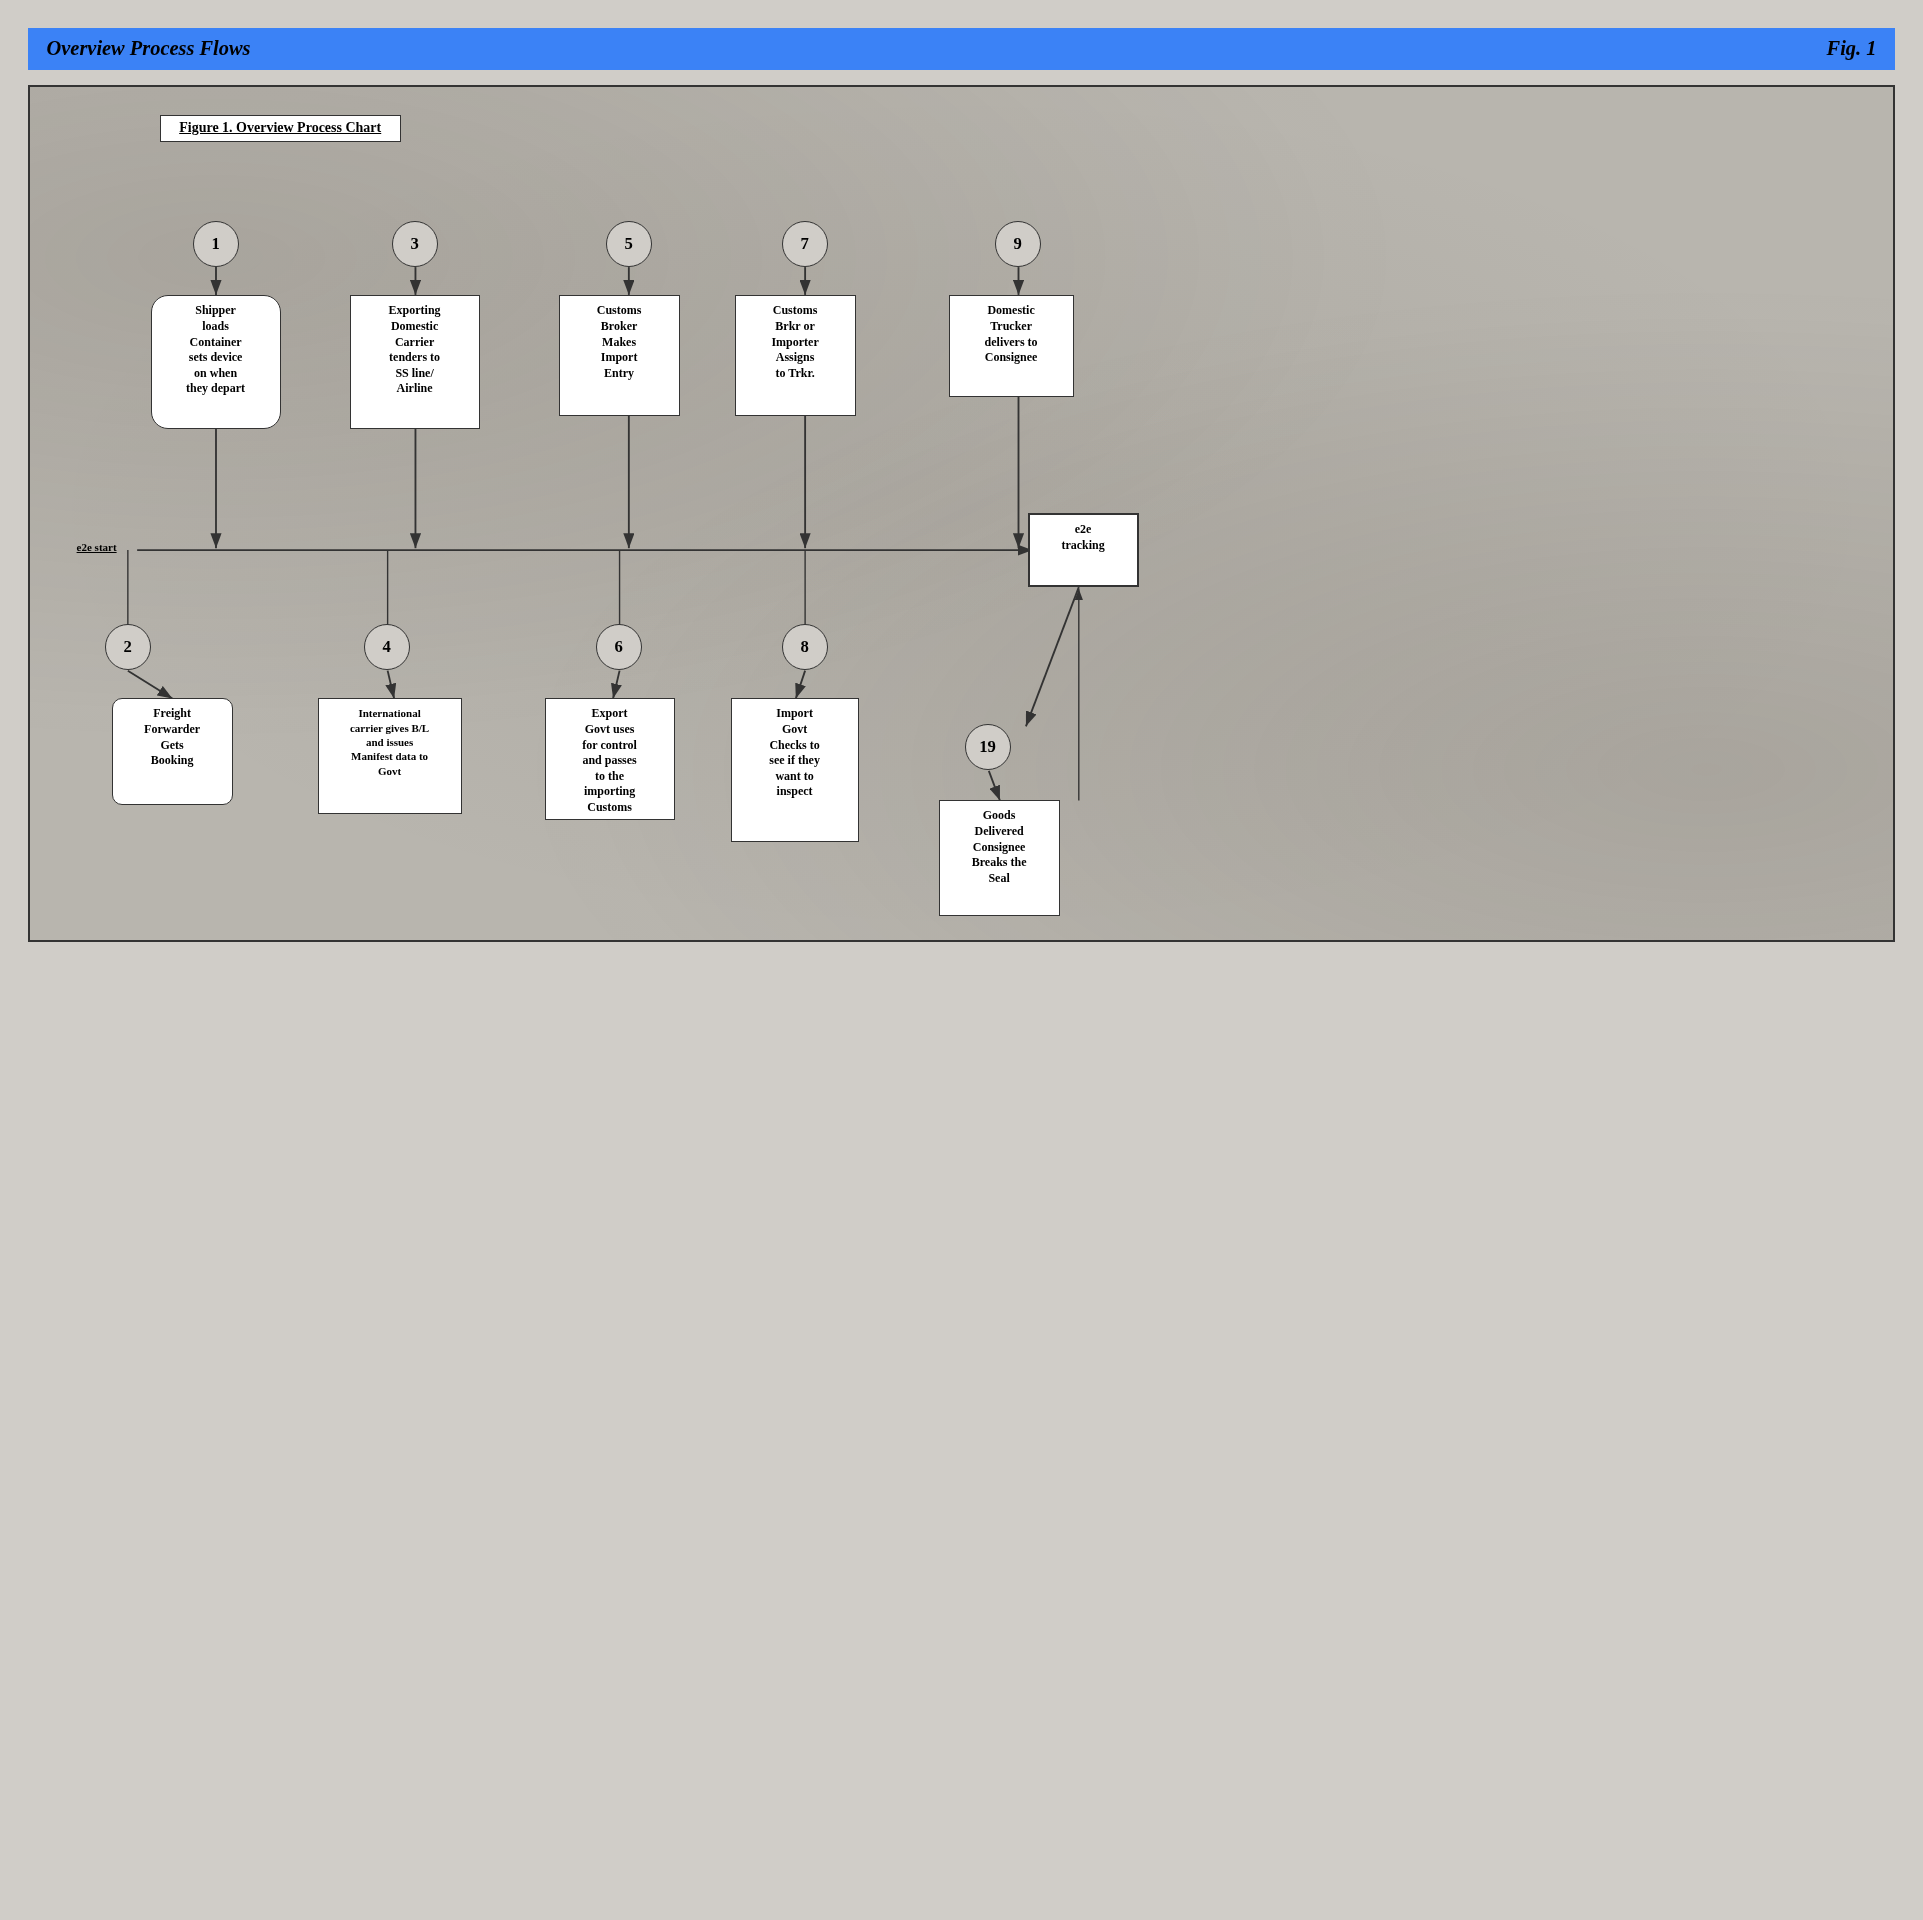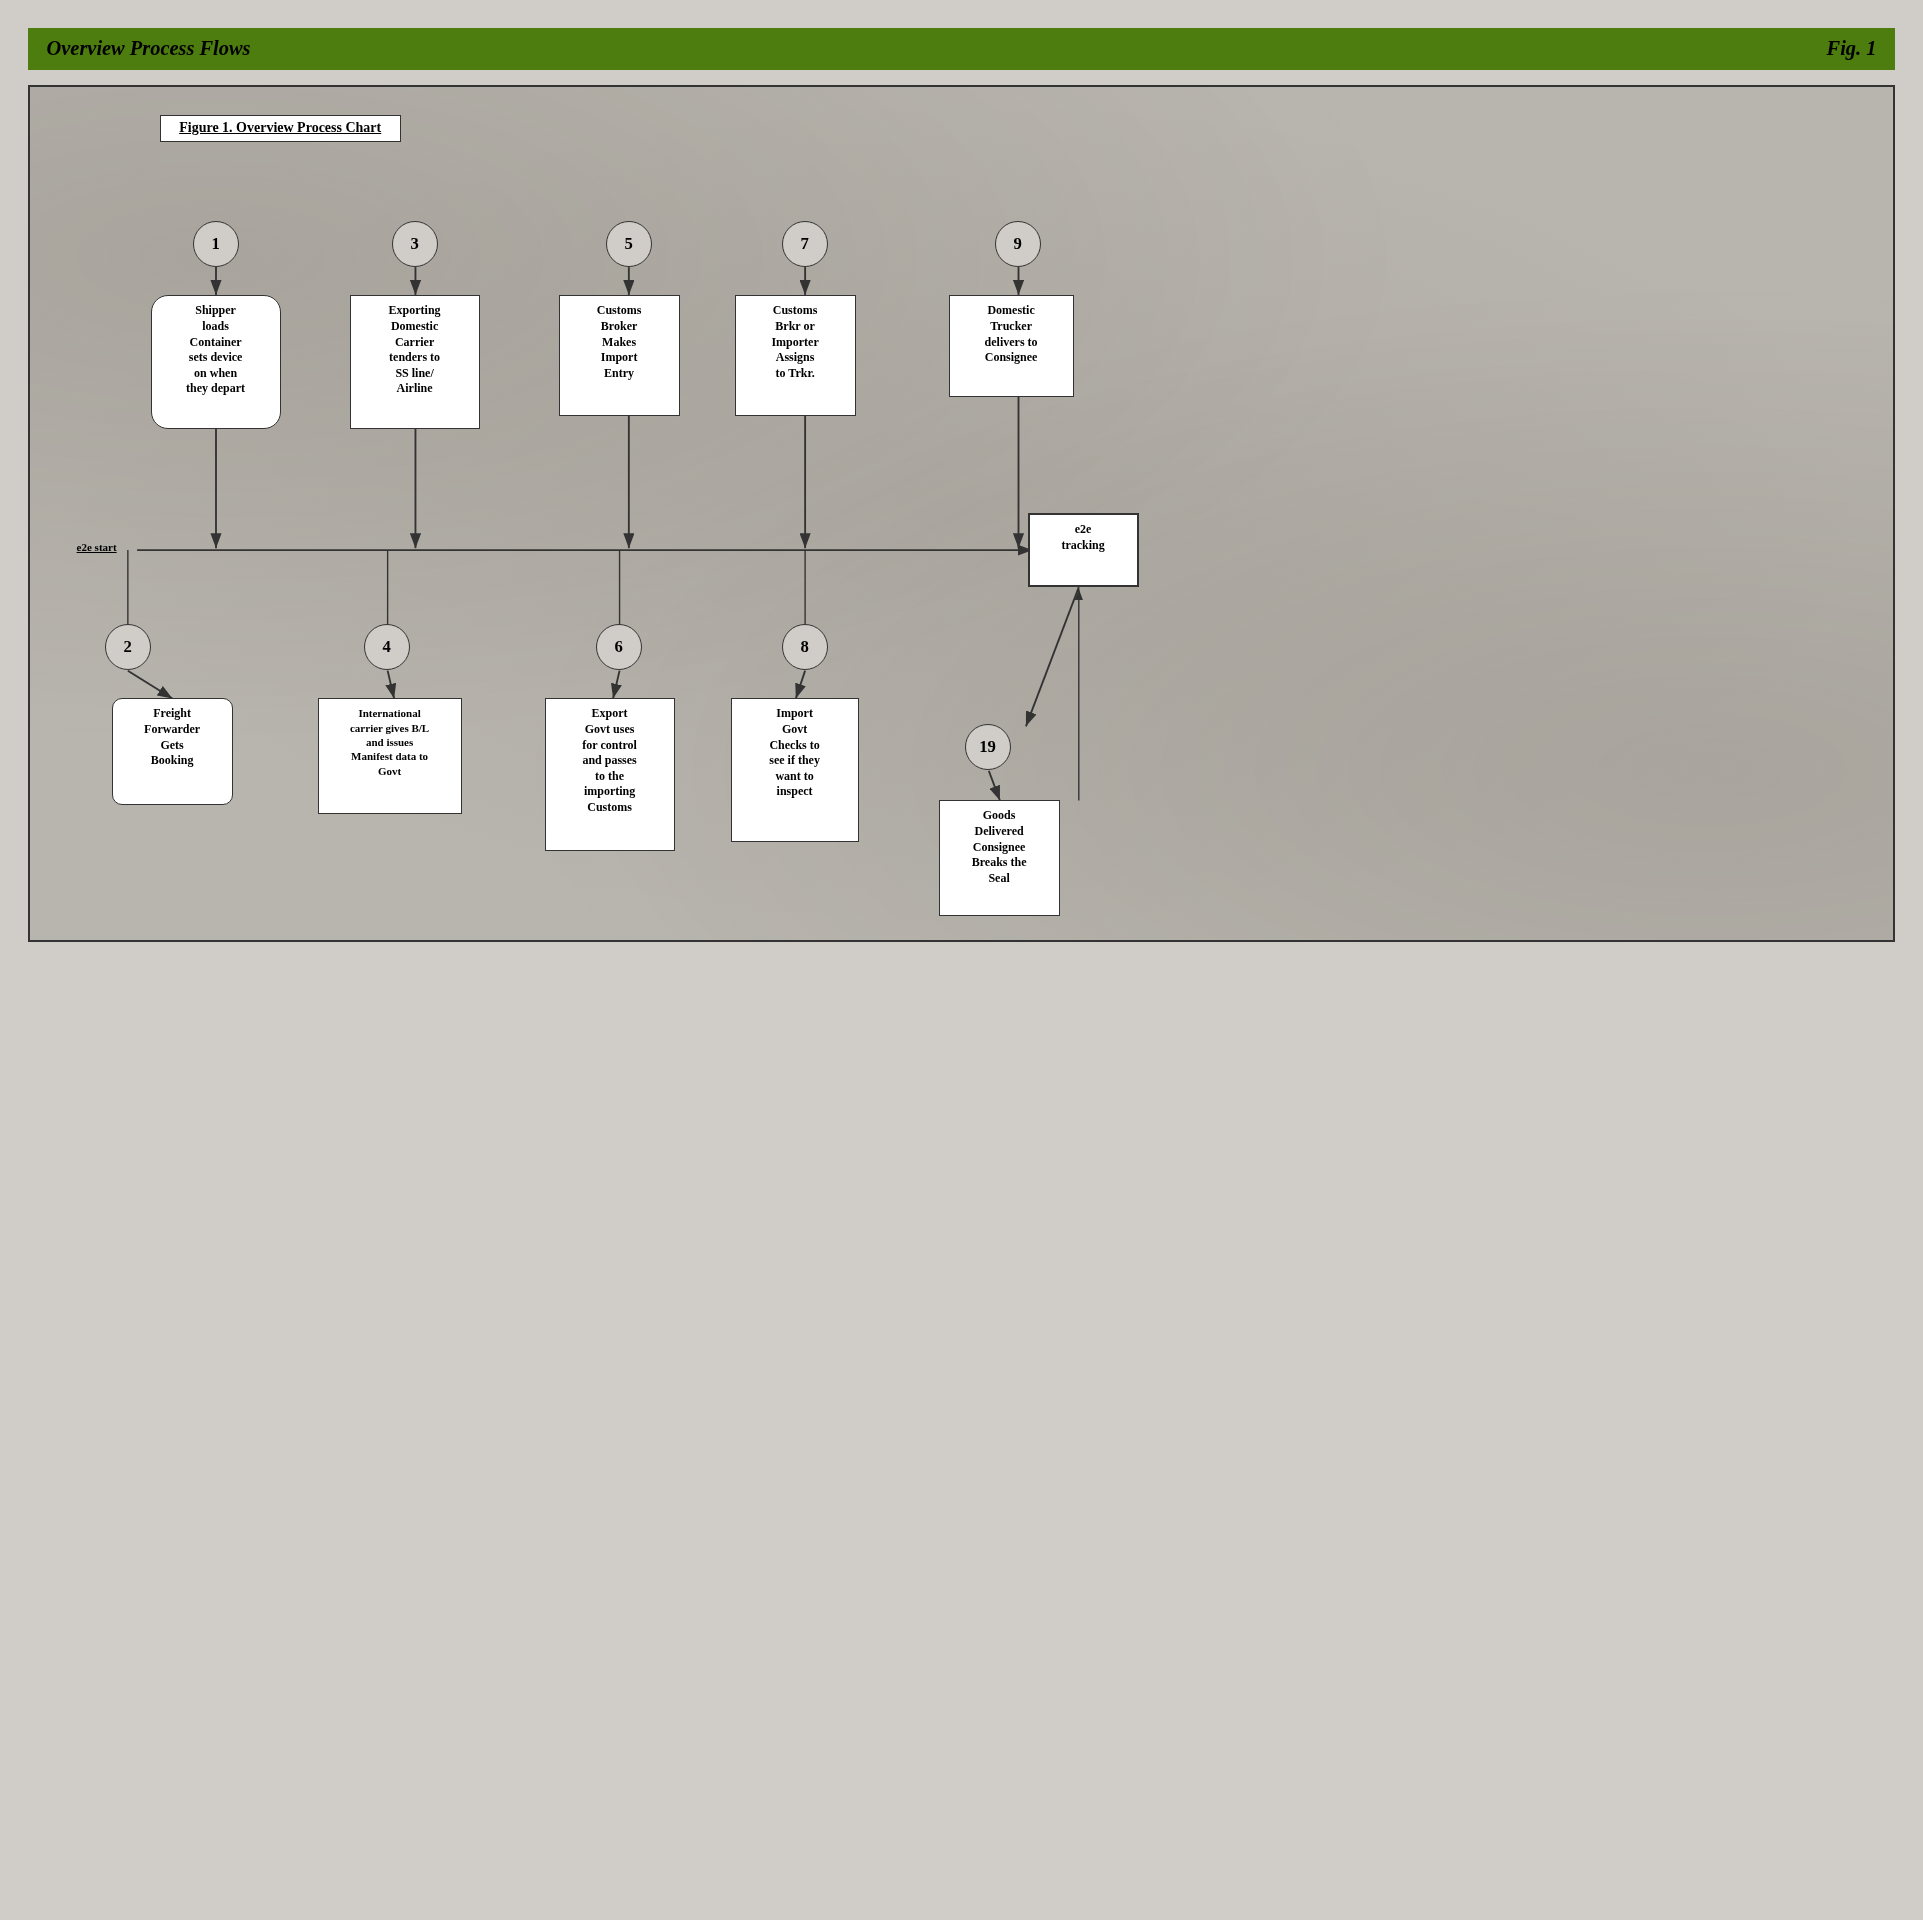--- a/index.html
+++ b/index.html
@@ -14,7 +14,7 @@
       justify-content: space-between;
       align-items: flex-end;
       margin-bottom: 15px;
-      background: #4d7c0f;
+      background: #3b82f6;
       padding: 9.3px 18.6px;
     }
     .page-title {

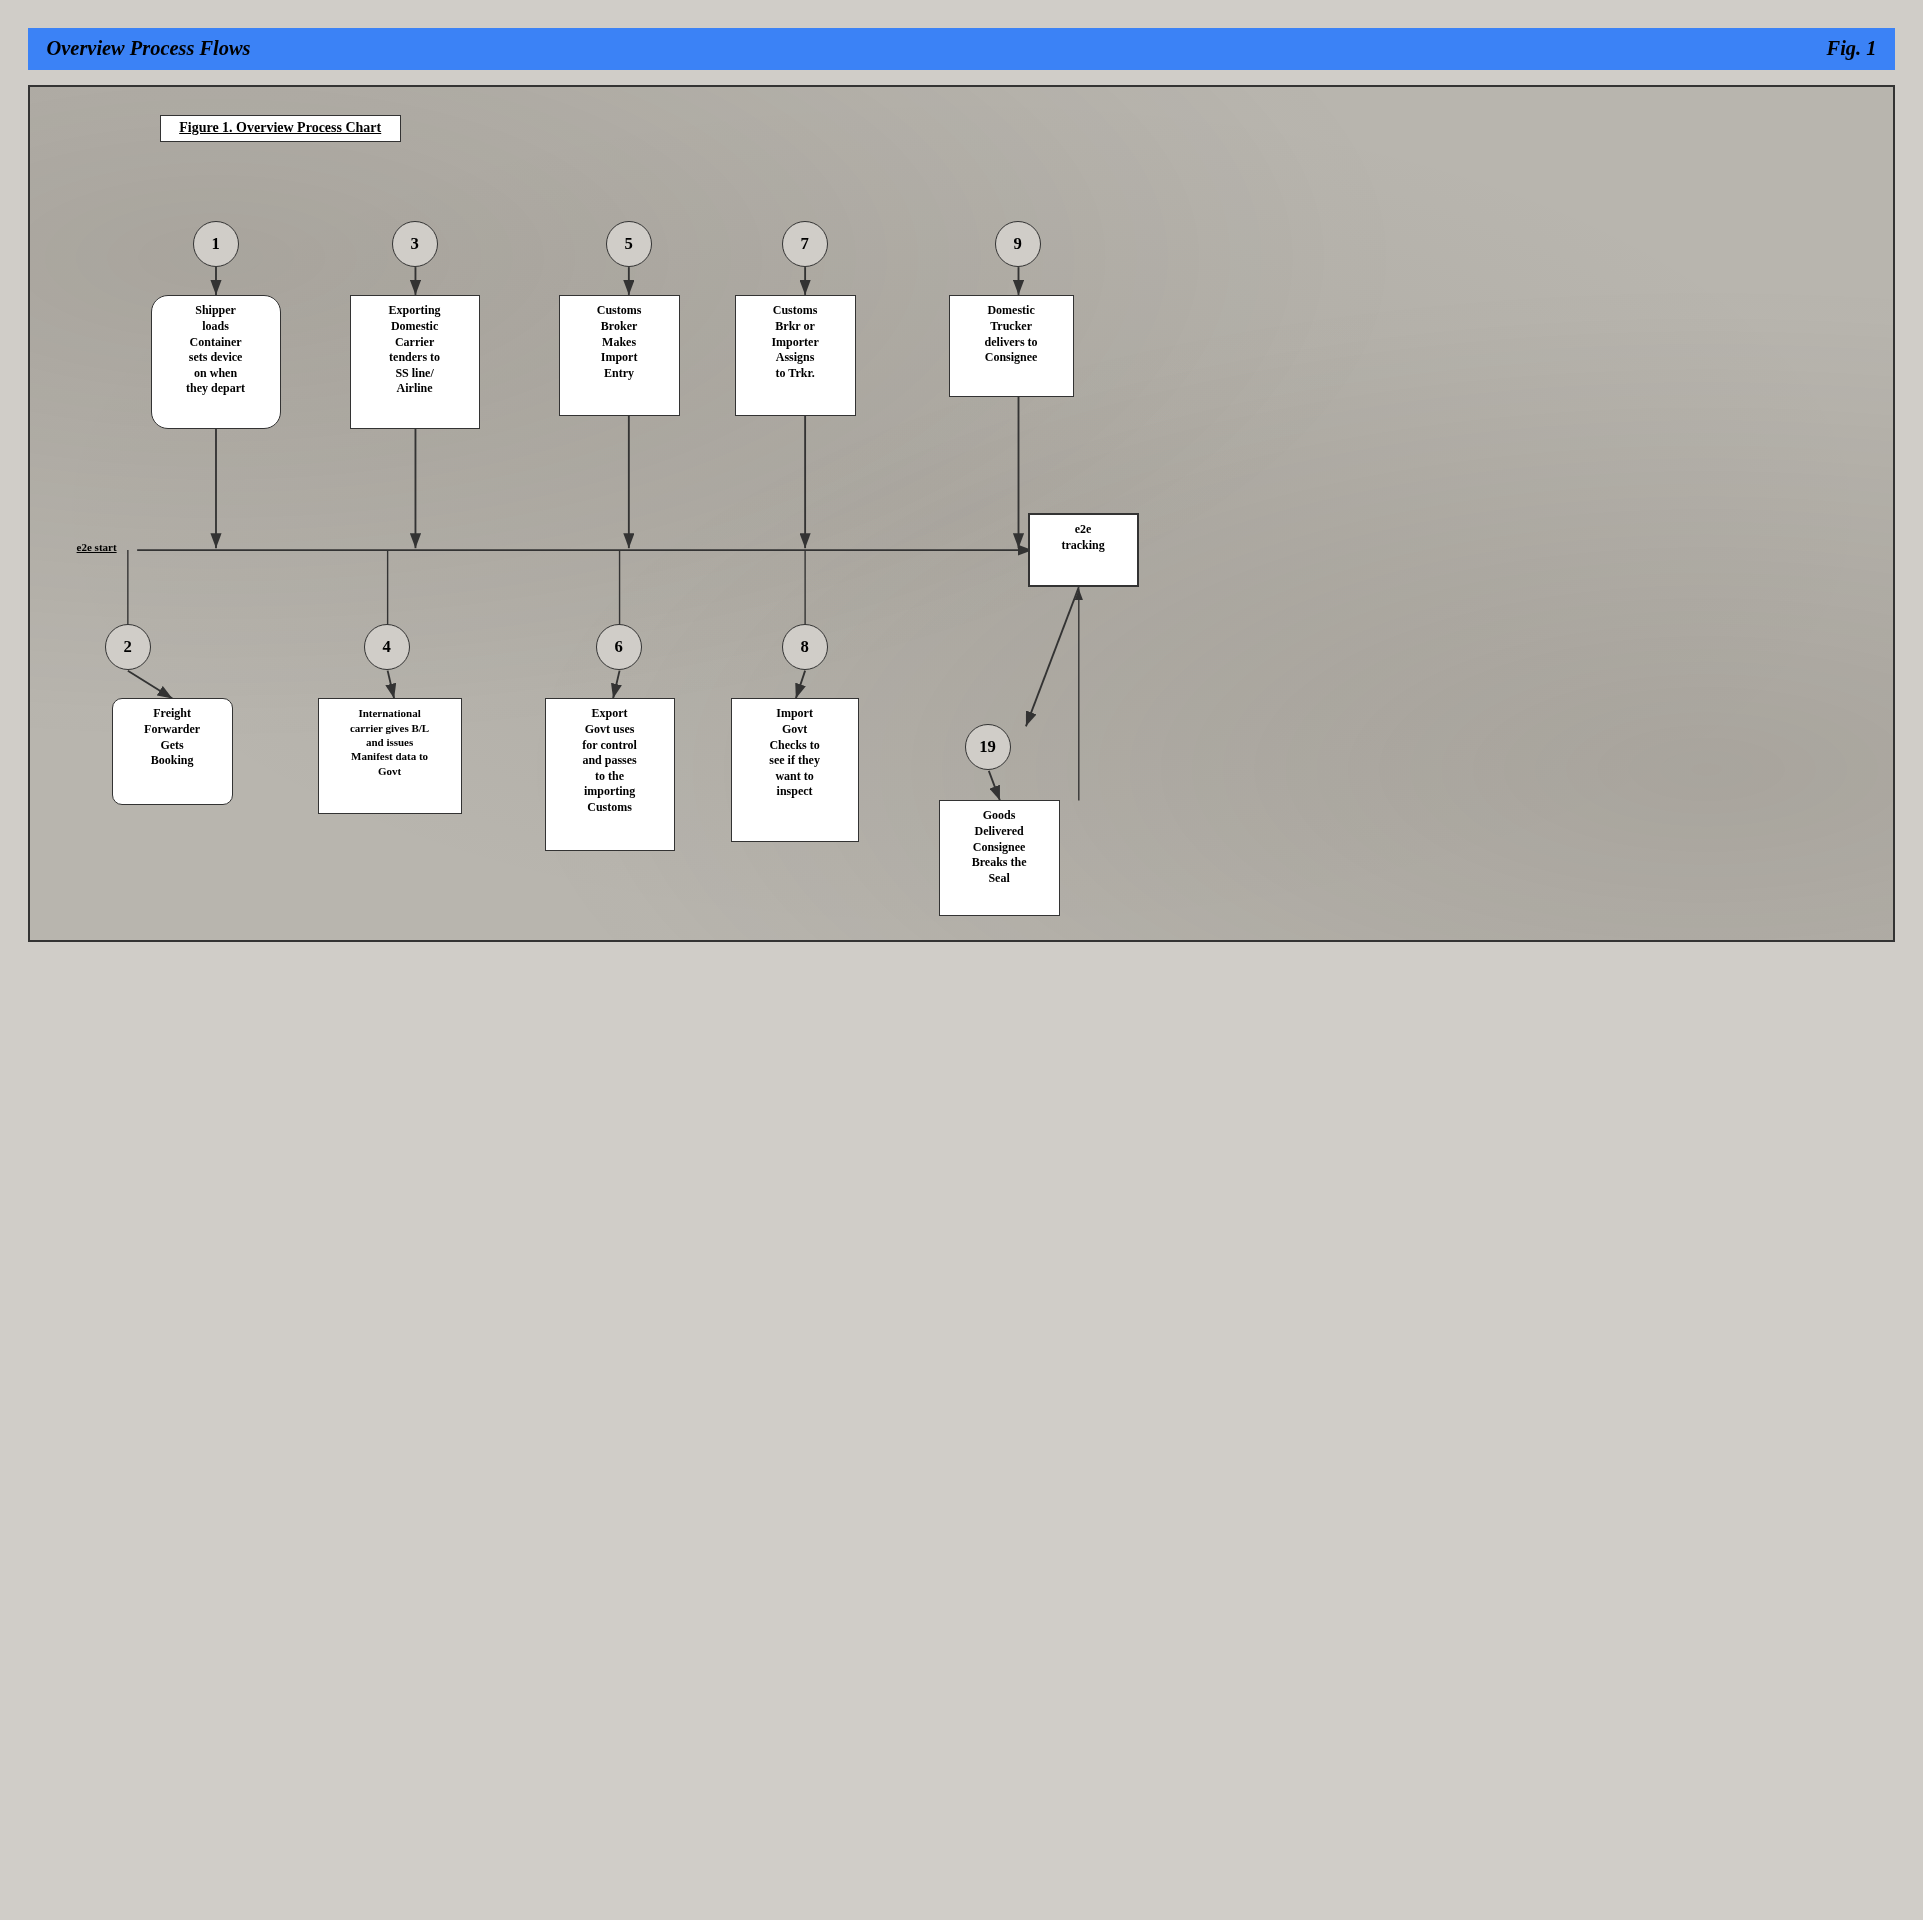--- a/index.html
+++ b/index.html
@@ -231,7 +231,7 @@
     <div class="flow-box" style="left:269px; top:547px; width:144px; height:116px; font-size:11px;">
       <span>International<br>carrier gives B/L<br>and issues<br>Manifest data to<br>Govt</span>
     </div>
-    <div class="flow-box" style="left:496px; top:547px; width:130px; height:153px;">
+    <div class="flow-box" style="left:496px; top:547px; width:130px; height:122px;">
       <span>Export<br>Govt uses<br>for control<br>and passes<br>to the<br>importing<br>Customs</span>
     </div>
     <div class="flow-box" style="left:682px; top:547px; width:128px; height:144px;">

